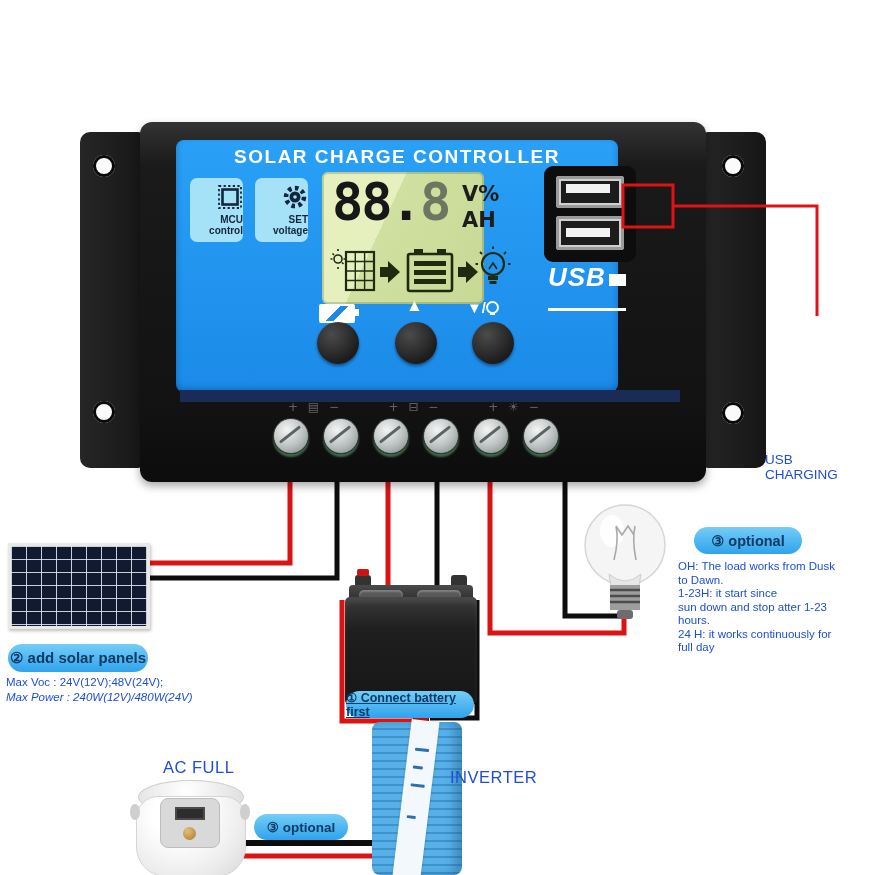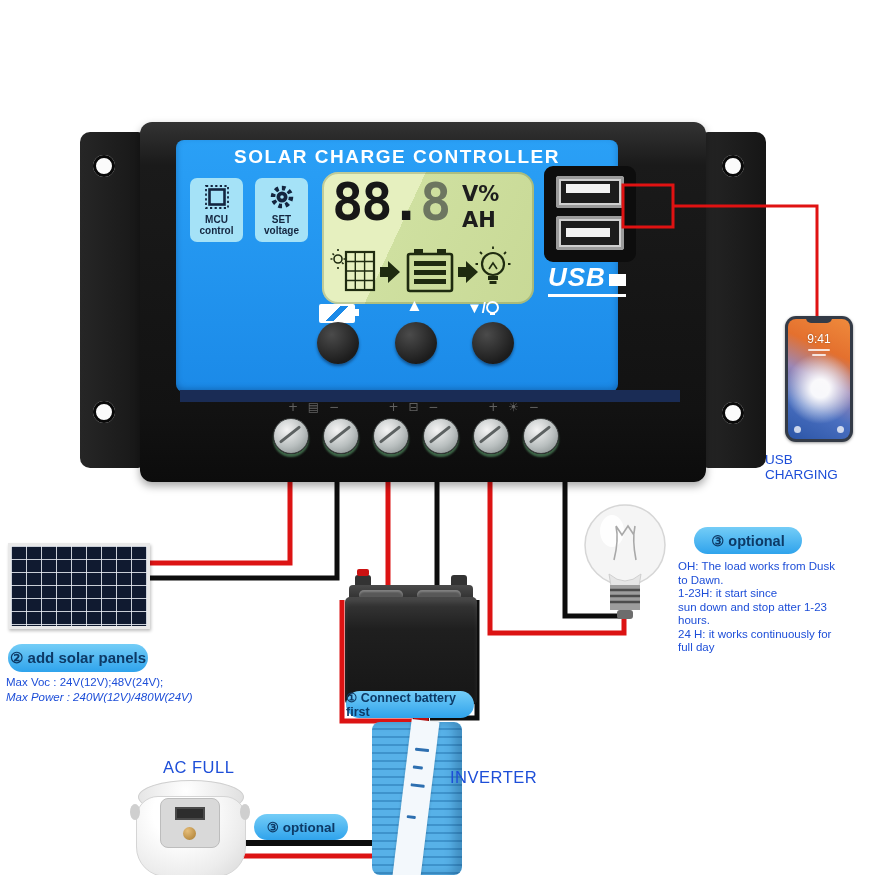--- a/index.html
+++ b/index.html
@@ -24,7 +24,7 @@
   .ctl-name{position:absolute;left:36px;top:24px;width:442px;text-align:center;color:#fff;
             font-size:19px;font-weight:bold;letter-spacing:1.5px;}
   .tile{position:absolute;width:53px;height:64px;background:#a5e2f7;border-radius:7px;
-        display:flex;flex-direction:column;align-items:center;justify-content:flex-start;padding-top:5px;box-sizing:border-box;}
+        display:flex;flex-direction:column;align-items:flex-end;justify-content:flex-start;padding-top:5px;box-sizing:border-box;}
   .tile .lab{font-size:10px;font-weight:bold;color:#13253f;line-height:11px;text-align:center;}
   .tile svg{margin-bottom:3px;}
   

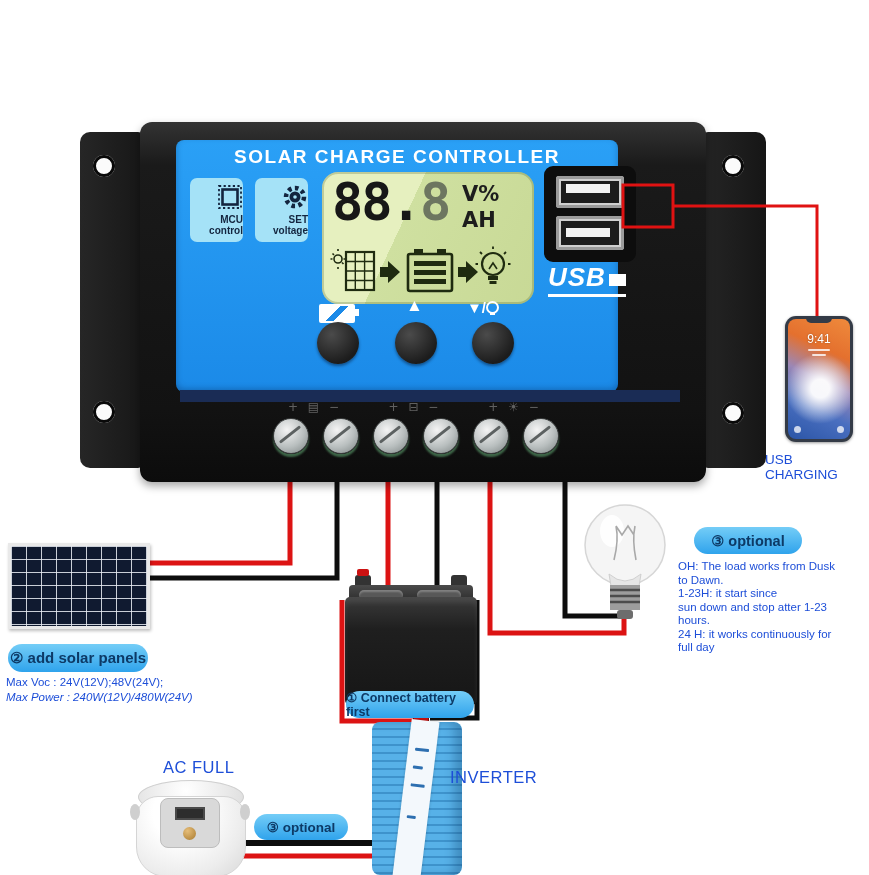--- a/index.html
+++ b/index.html
@@ -28,7 +28,7 @@
   .tile .lab{font-size:10px;font-weight:bold;color:#13253f;line-height:11px;text-align:center;}
   .tile svg{margin-bottom:3px;}
   
-  .lcd{position:absolute;left:182px;top:50px;width:212px;height:132px;border-radius:16px;
+  .lcd{position:absolute;left:182px;top:50px;width:162px;height:132px;border-radius:6px;
        background:linear-gradient(115deg,#e6f0bf 0%,#e6f0bf 38%,#cfe0a0 38%,#c8d996 100%);
        box-shadow:inset 0 0 0 2px rgba(70,90,40,.25);}
   .lcd-digits{position:absolute;left:10px;top:0px;font-family:"DejaVu Sans Mono",monospace;

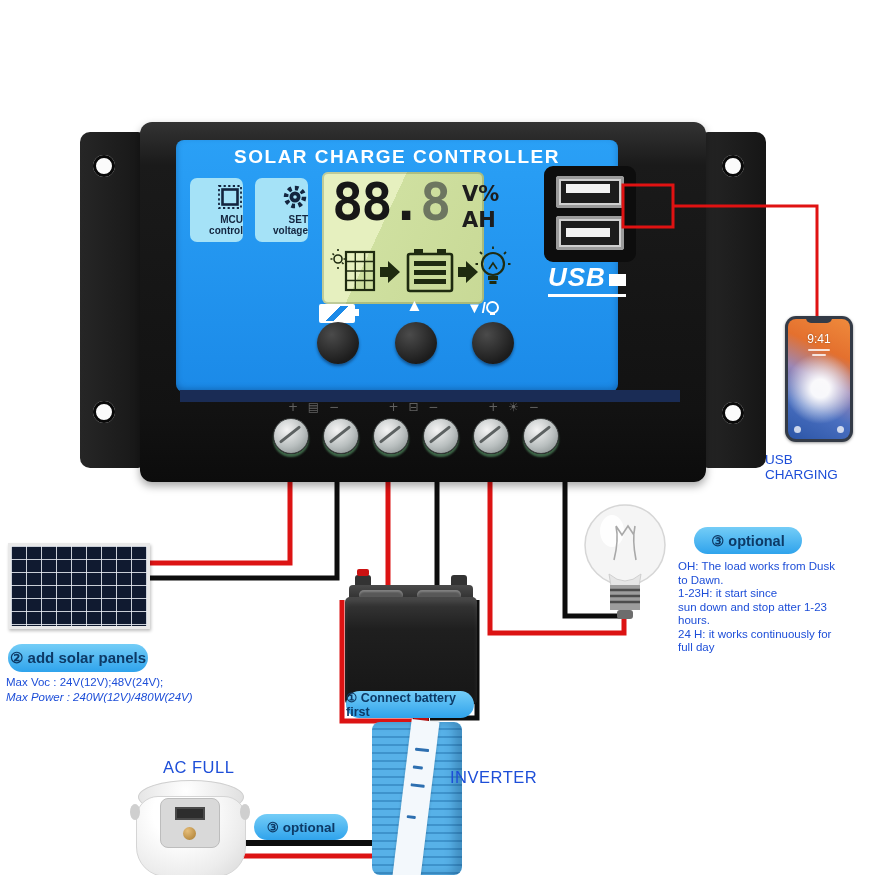--- a/index.html
+++ b/index.html
@@ -51,7 +51,7 @@
   .usb-port .slot{position:absolute;left:5px;top:5px;right:5px;bottom:5px;background:#1c1c1c;}
   .usb-port .tongue{position:absolute;left:10px;top:8px;width:44px;height:9px;background:#f2f2f2;}
   .usb-logo{position:absolute;left:408px;top:140px;color:#fff;font-style:italic;font-weight:bold;
-            font-size:26px;letter-spacing:1px;border-bottom:3px solid #fff;padding-bottom:1px;display:flex;align-items:center;gap:3px;}
+            font-size:26px;letter-spacing:1px;border-bottom:3px solid #fff;padding-bottom:15px;display:flex;align-items:center;gap:3px;}
   .usb-plug{display:inline-block;width:17px;height:12px;background:#fff;position:relative;top:2px;}
   
   .navy-strip{position:absolute;left:40px;top:268px;width:500px;height:12px;background:#1a2c55;}

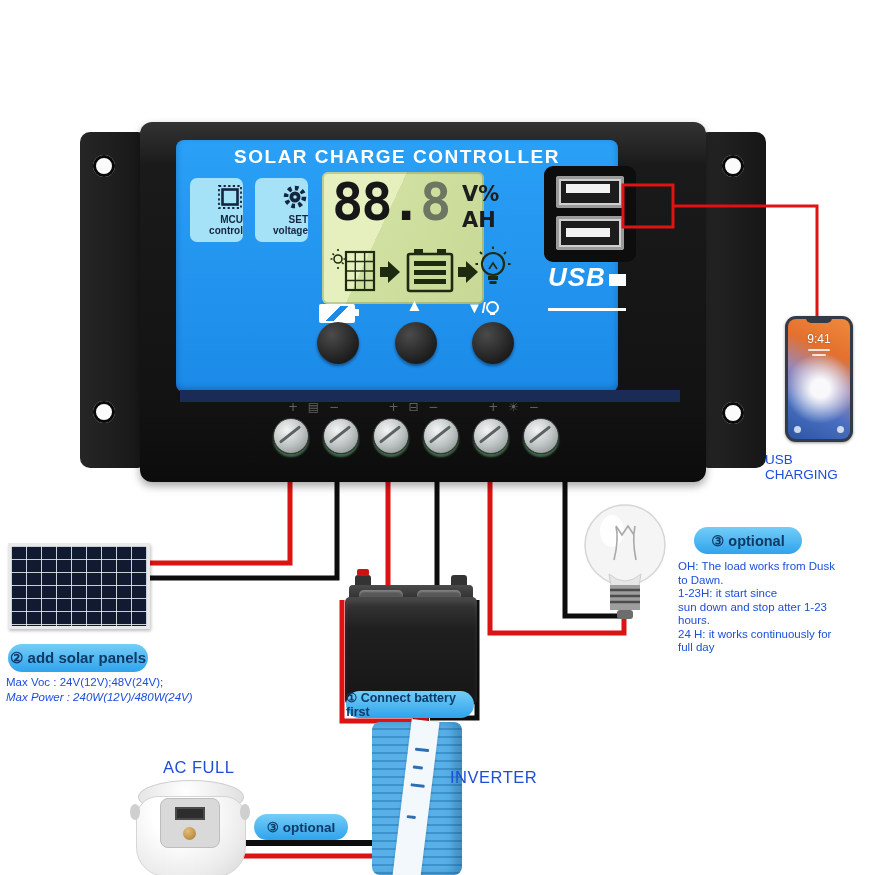--- a/index.html
+++ b/index.html
@@ -272,16 +272,6 @@
     </div>
   </div>
 
-  <div class="phone">
-    <div class="phone-screen">
-      <div class="ptime">9:41</div>
-      <div class="pline" style="top:30px;width:22px;"></div>
-      <div class="pline" style="top:35px;width:14px;"></div>
-      <div class="pdot" style="left:6px;"></div>
-      <div class="pdot" style="right:6px;"></div>
-    </div>
-    <div class="notch"></div>
-  </div>
 
   <div class="free-text" style="left:765px;top:452px;font-size:13.5px;">USB CHARGING</div>
 

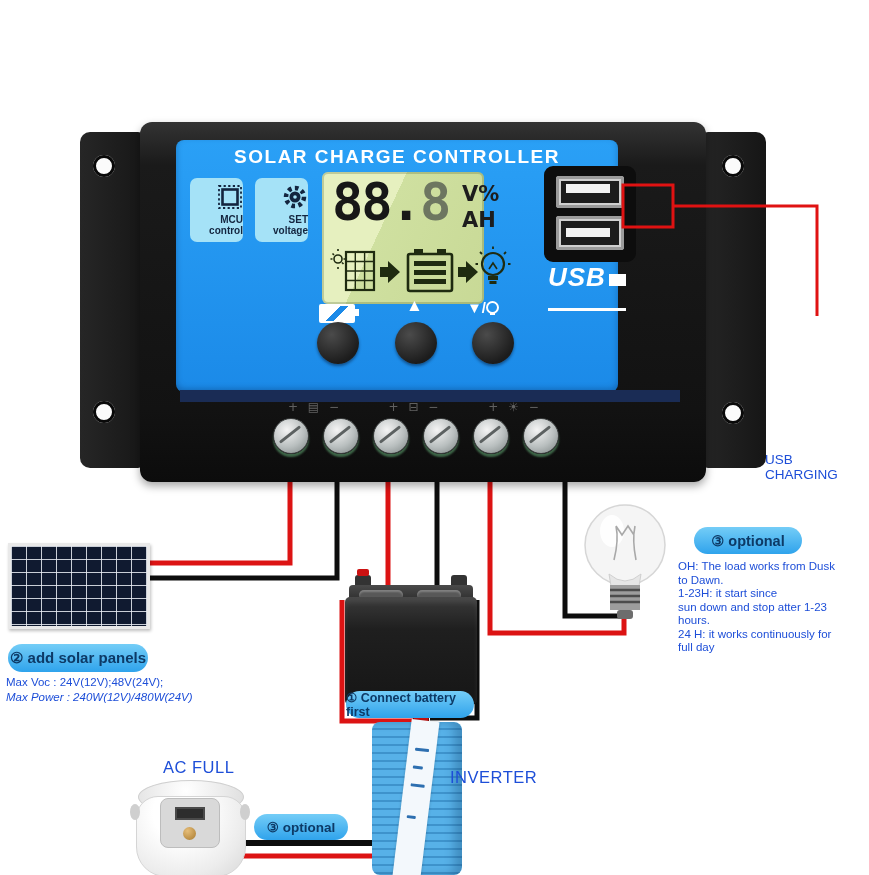--- a/index.html
+++ b/index.html
@@ -279,7 +279,7 @@
   <div class="free-text" style="left:6px;top:676px;font-size:11.5px;">Max  Voc : 24V(12V);48V(24V);</div>
   <div class="free-text" style="left:6px;top:691px;font-size:11.5px;font-style:italic;">Max  Power : 240W(12V)/480W(24V)</div>
 
-  <div class="bubble" style="left:346px;top:691px;width:128px;height:27px;font-size:12.5px;">① Connect battery first</div>
+  <div class="bubble" style="left:346px;top:691px;width:128px;height:27px;font-size:12.5px;text-decoration:underline;">① Connect battery first</div>
 
   <div class="bubble" style="left:694px;top:527px;width:108px;height:27px;font-size:14.5px;">③ optional</div>
   <div class="free-text" style="left:678px;top:560px;width:195px;font-size:11.5px;line-height:13.5px;">

